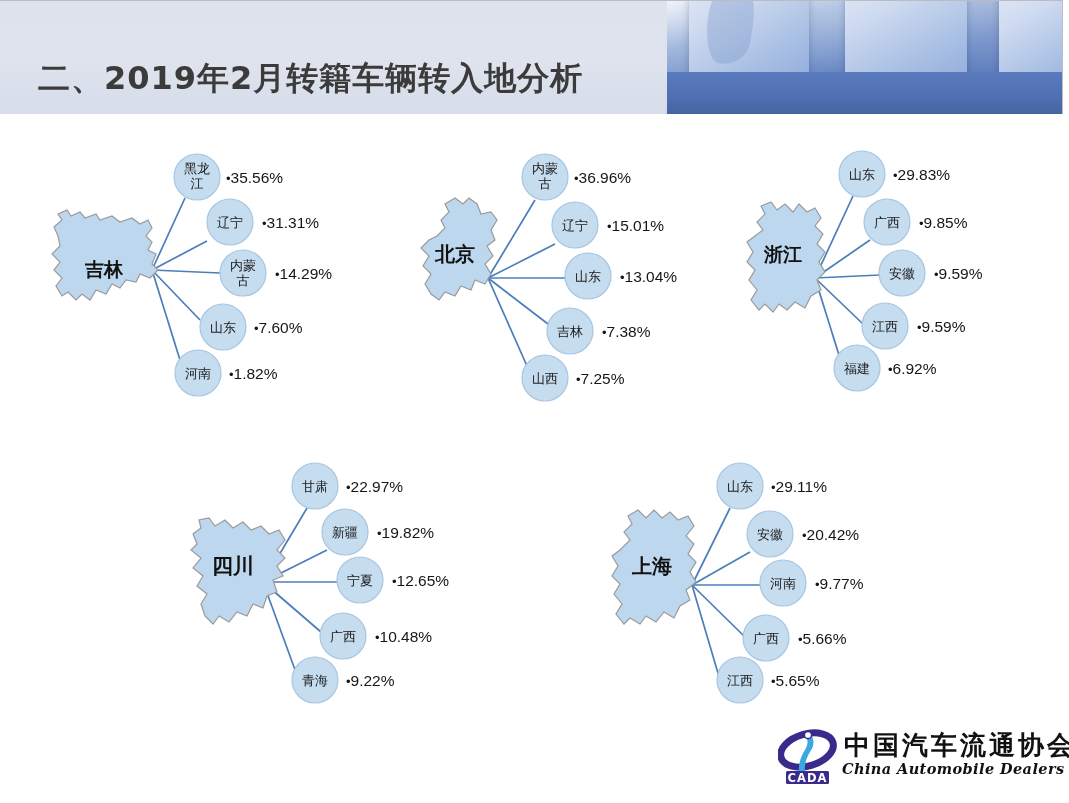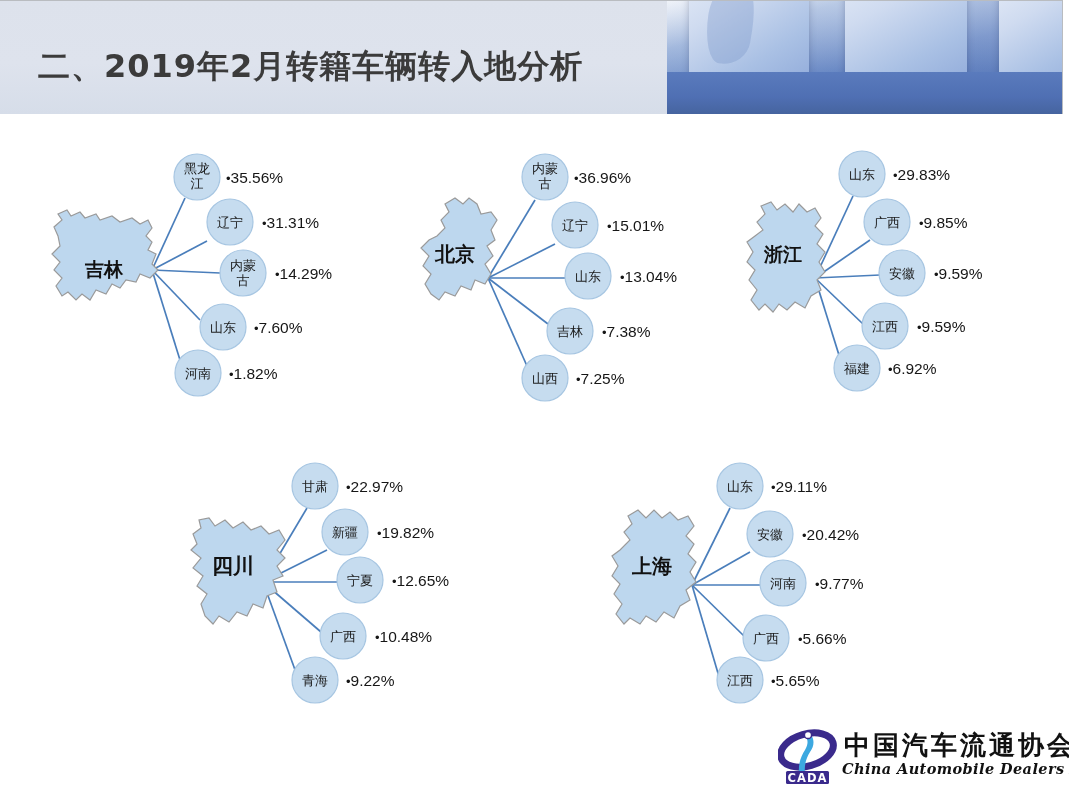--- a/index.html
+++ b/index.html
@@ -45,7 +45,7 @@
     background:linear-gradient(180deg,#5a7bbd 0%,#4f6fb3 60%,#46649f 100%);
   }
   .header-title{
-    position:absolute;left:38px;top:44px;
+    position:absolute;left:38px;top:56px;
     font-family:"DejaVu Sans","Liberation Sans",sans-serif;
     font-size:32px;font-weight:bold;color:#3b3b3b;letter-spacing:1px;
     white-space:nowrap;

